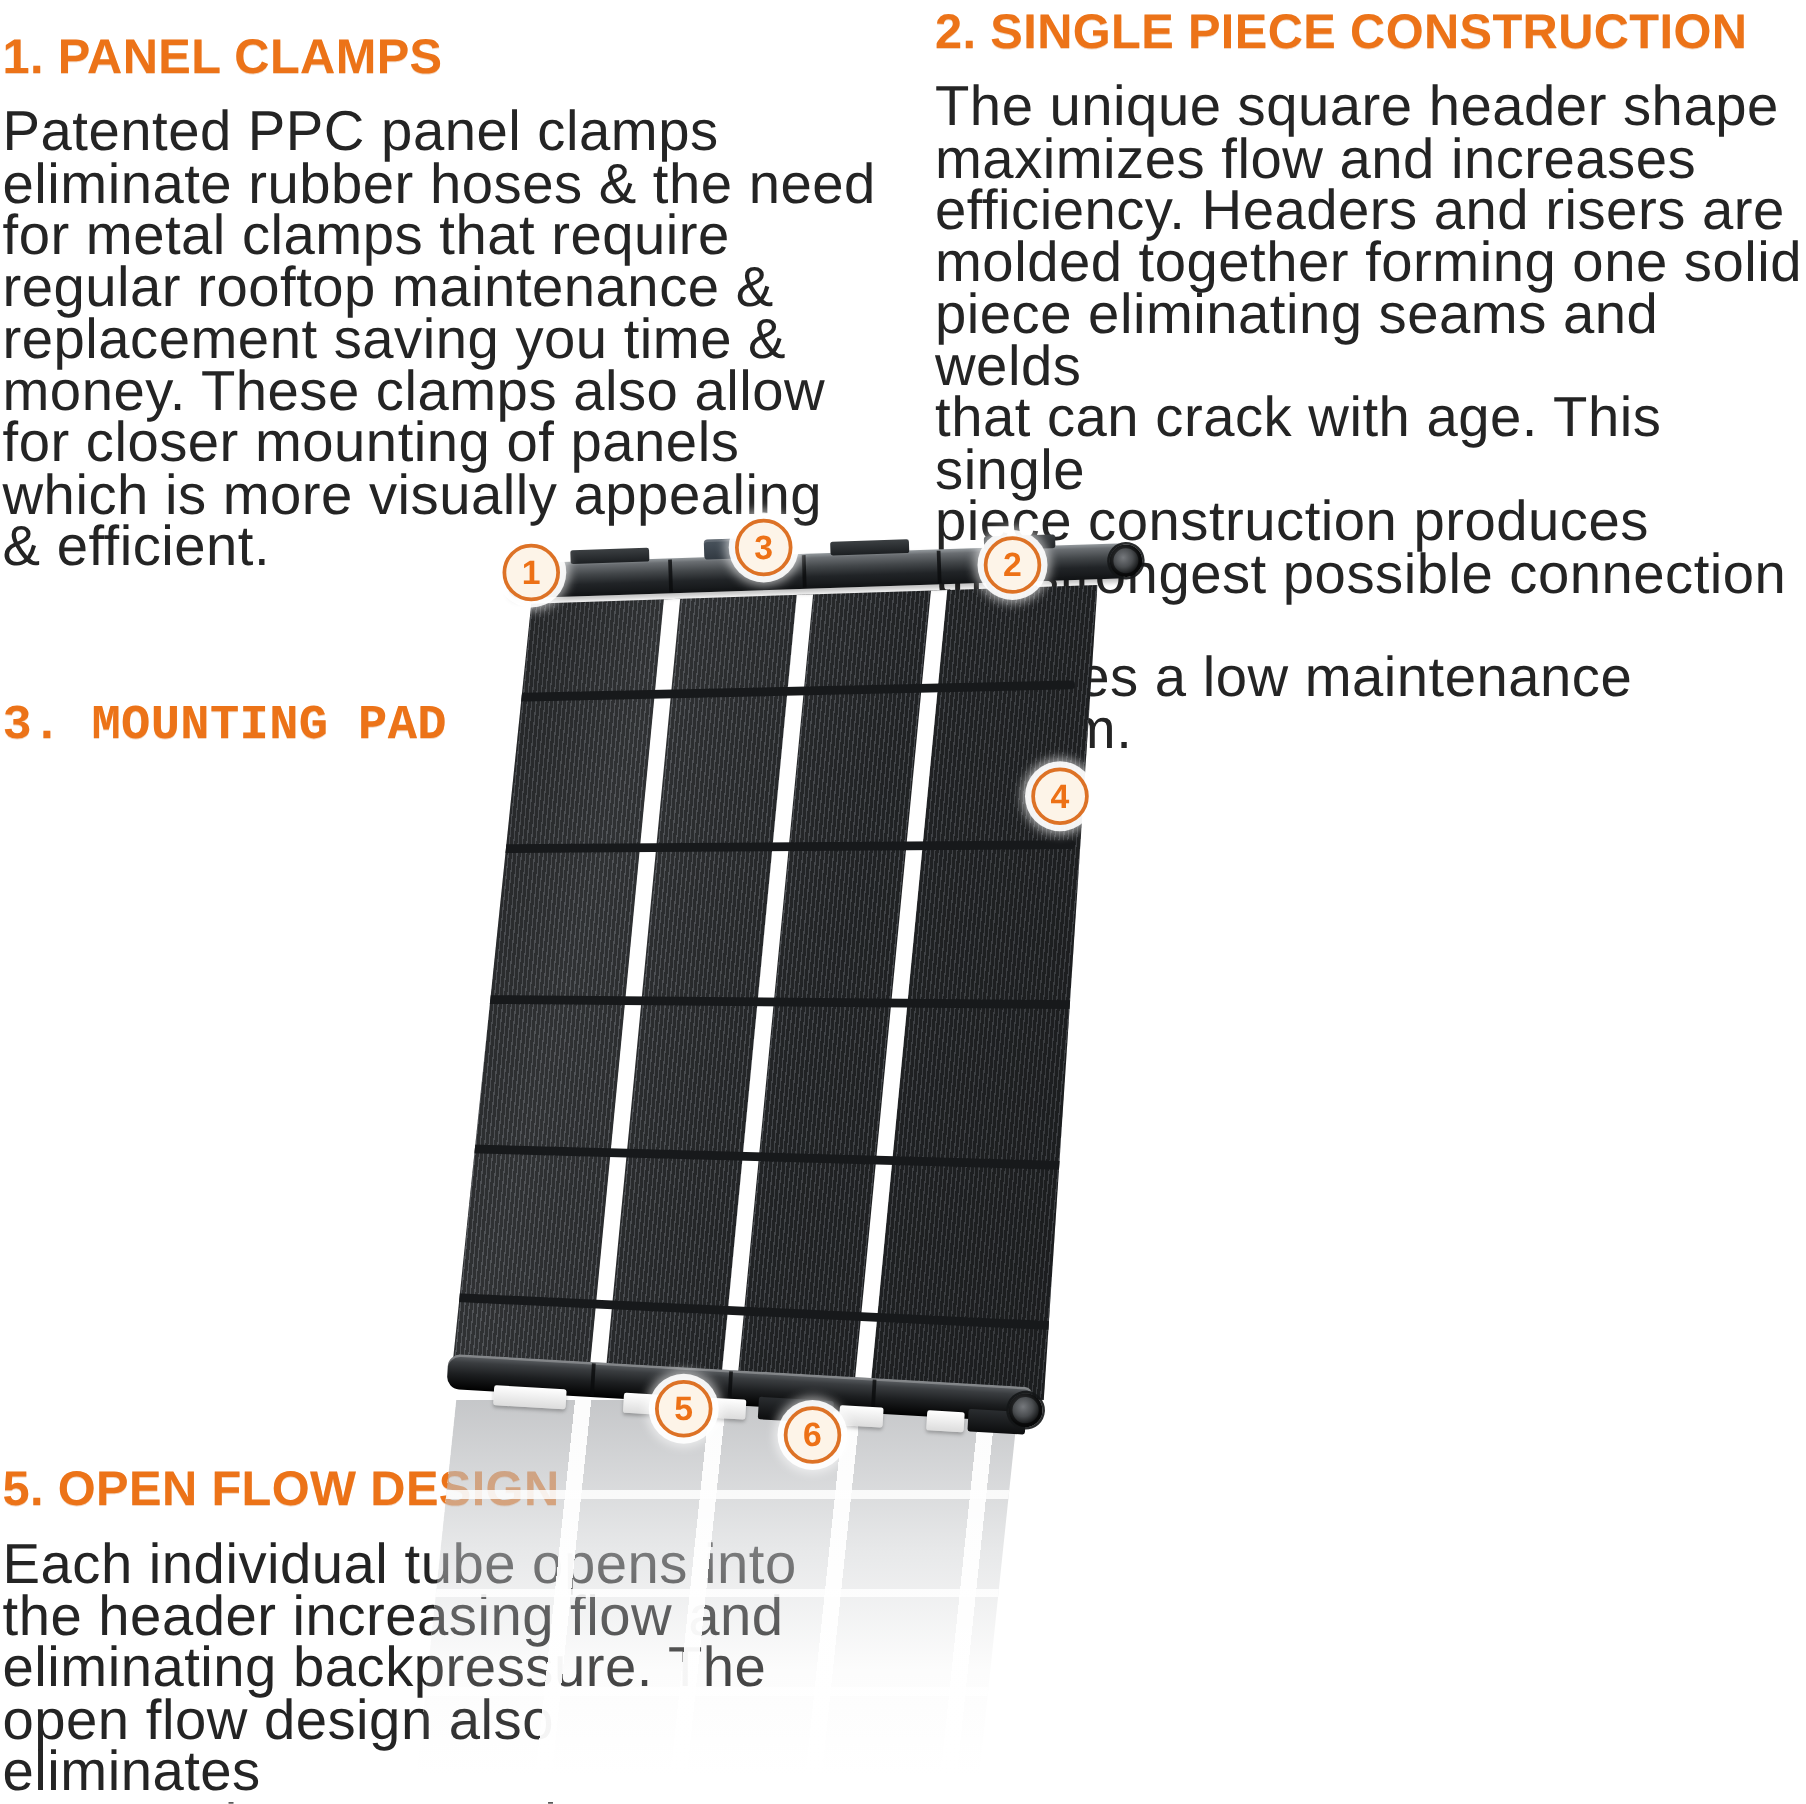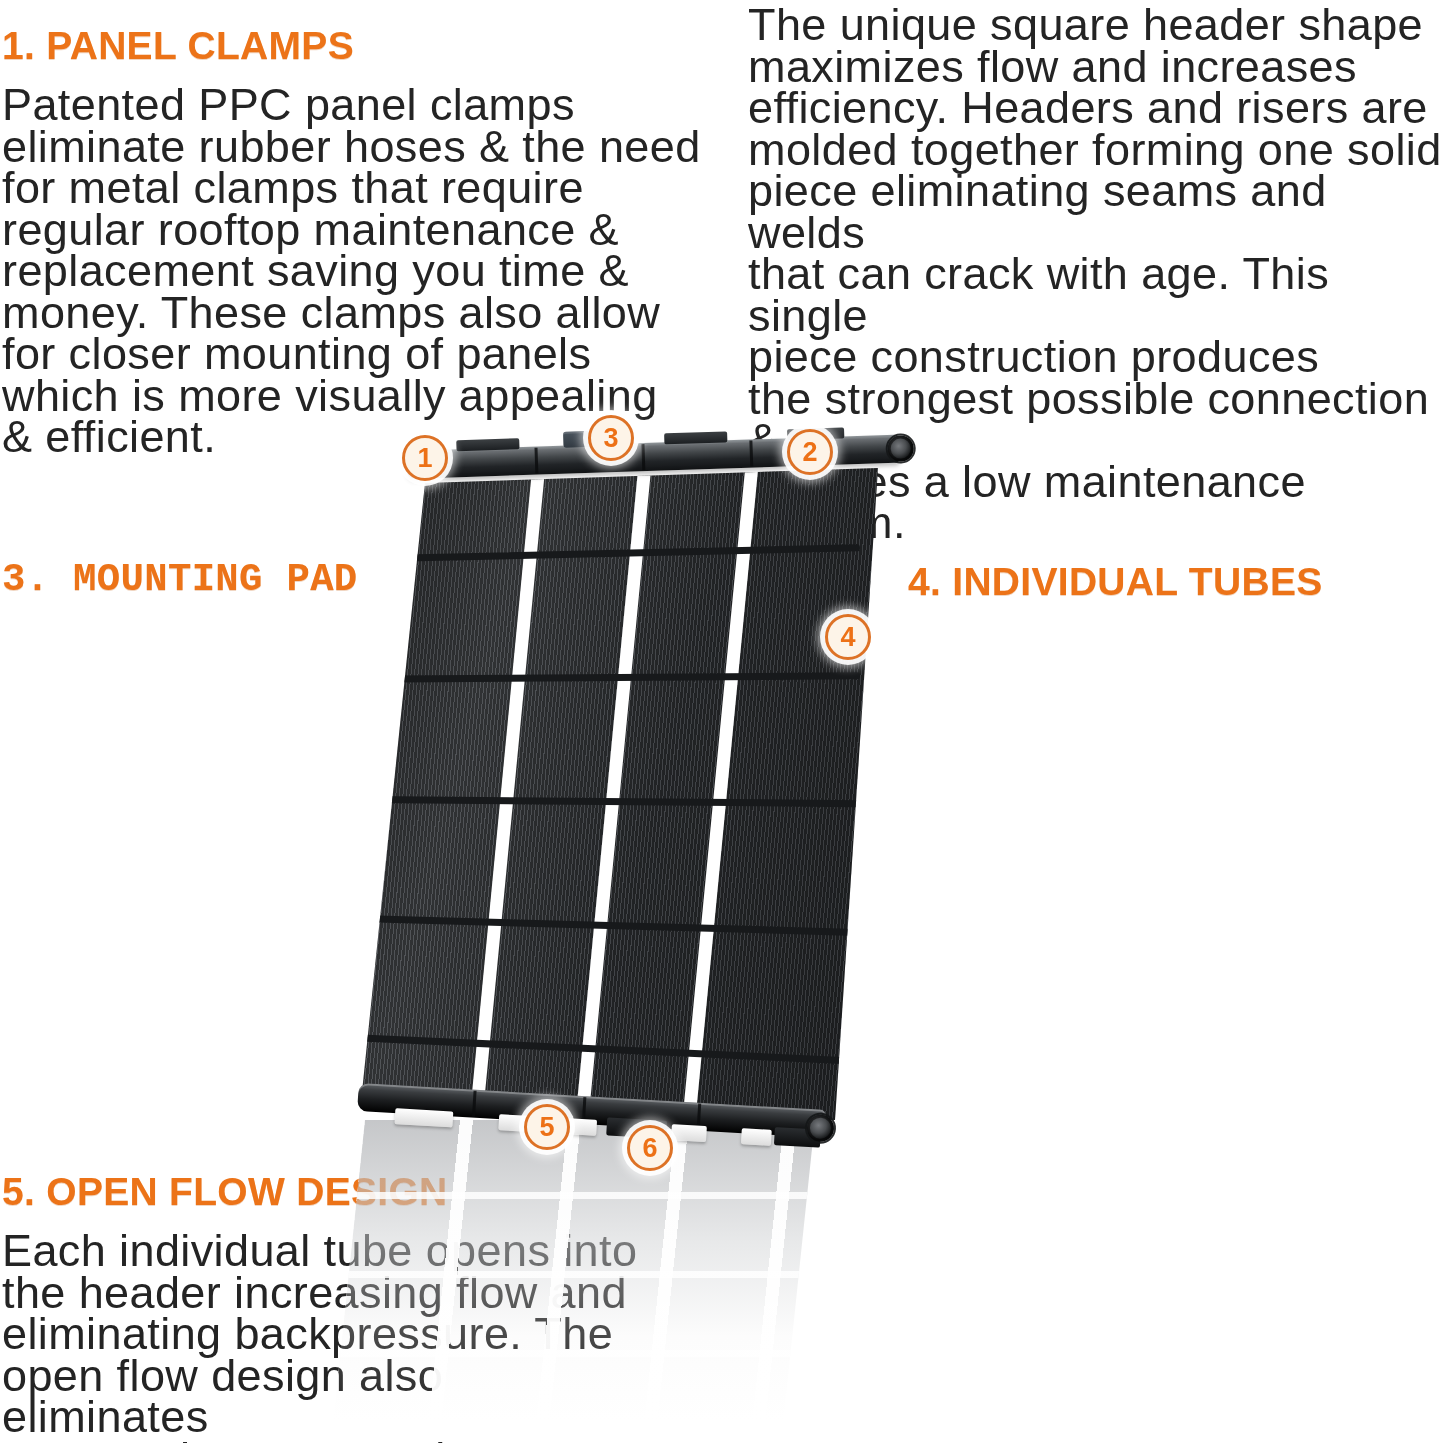--- a/index.html
+++ b/index.html
@@ -150,6 +150,7 @@
   </div>
 
   <div class="section" id="s2">
+    <h2>2. SINGLE PIECE CONSTRUCTION</h2>
     <p>The unique square header shape
 maximizes flow and increases
 efficiency. Headers and risers are

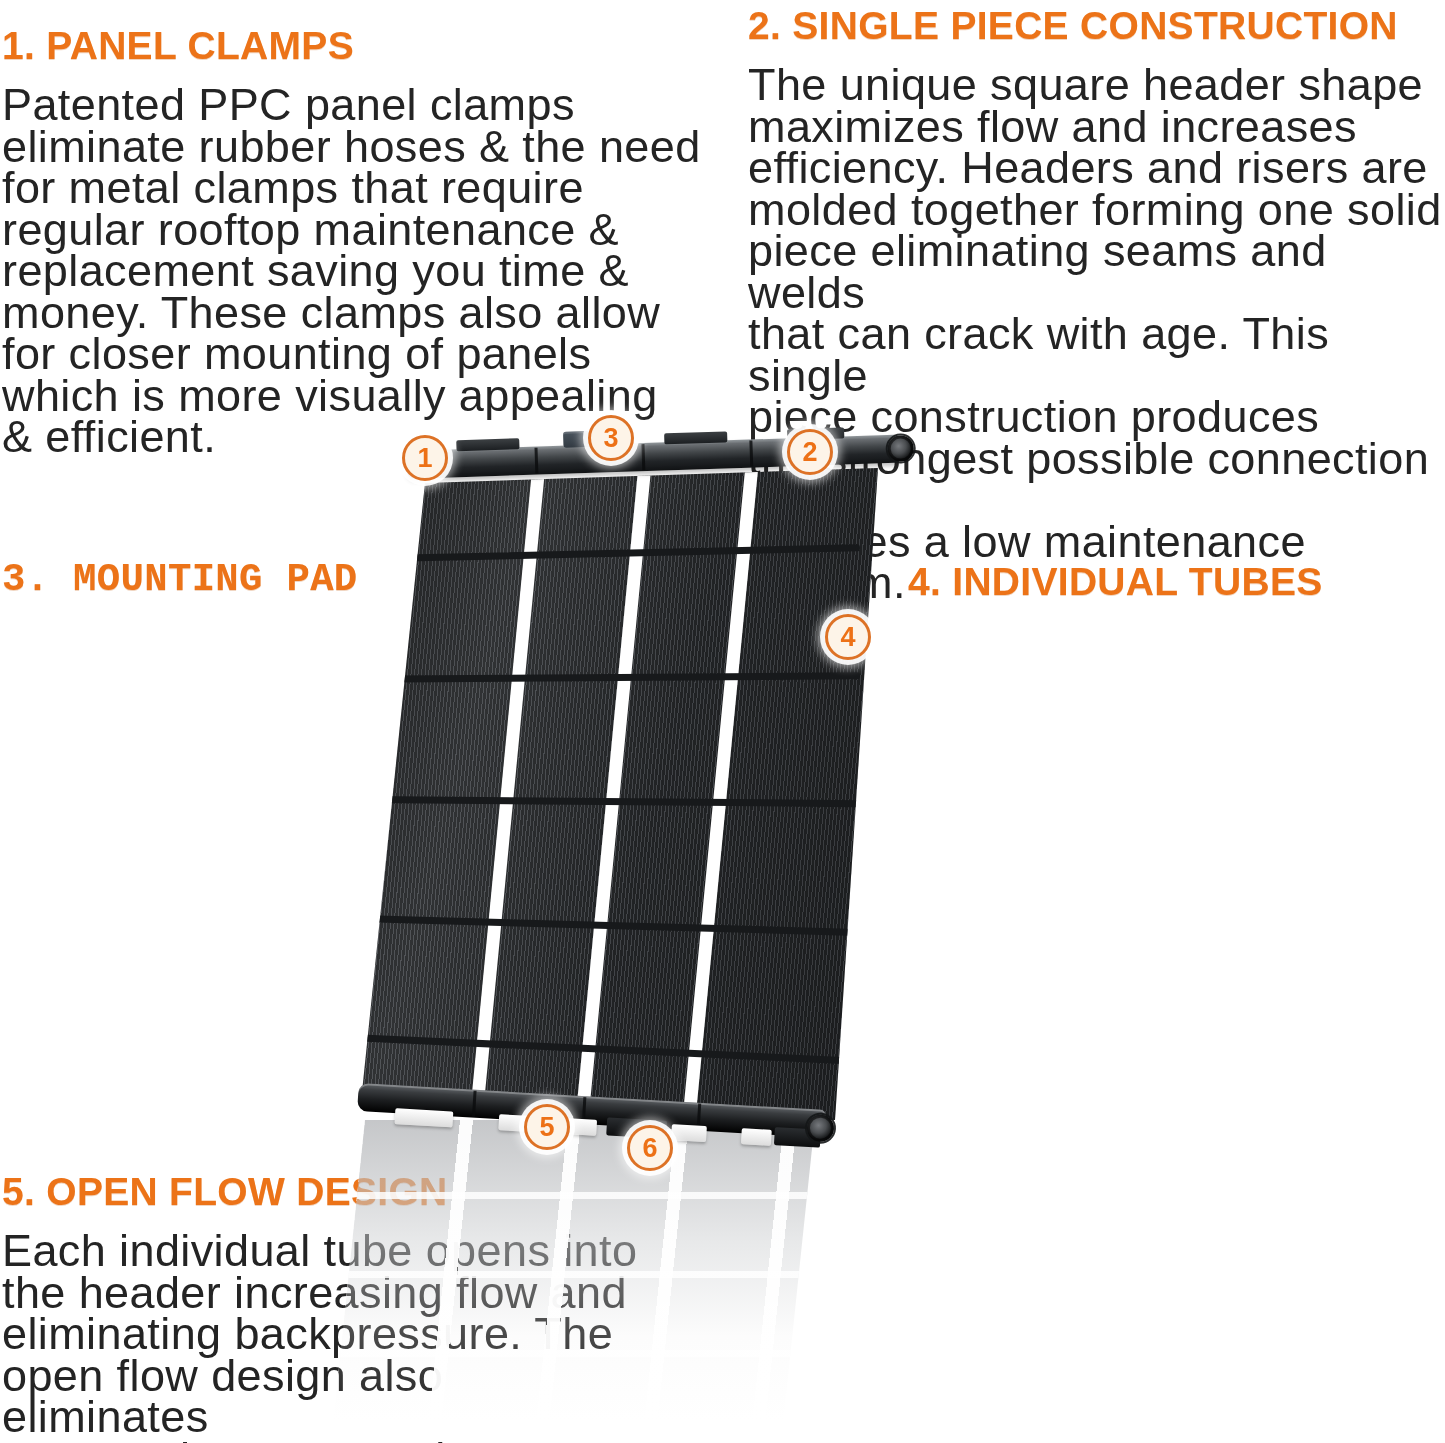--- a/index.html
+++ b/index.html
@@ -167,7 +167,6 @@
   </div>
 
   <div class="section" id="s4">
-    <h2>4. INDIVIDUAL TUBES</h2>
   </div>
 
   <div class="section" id="s5">

